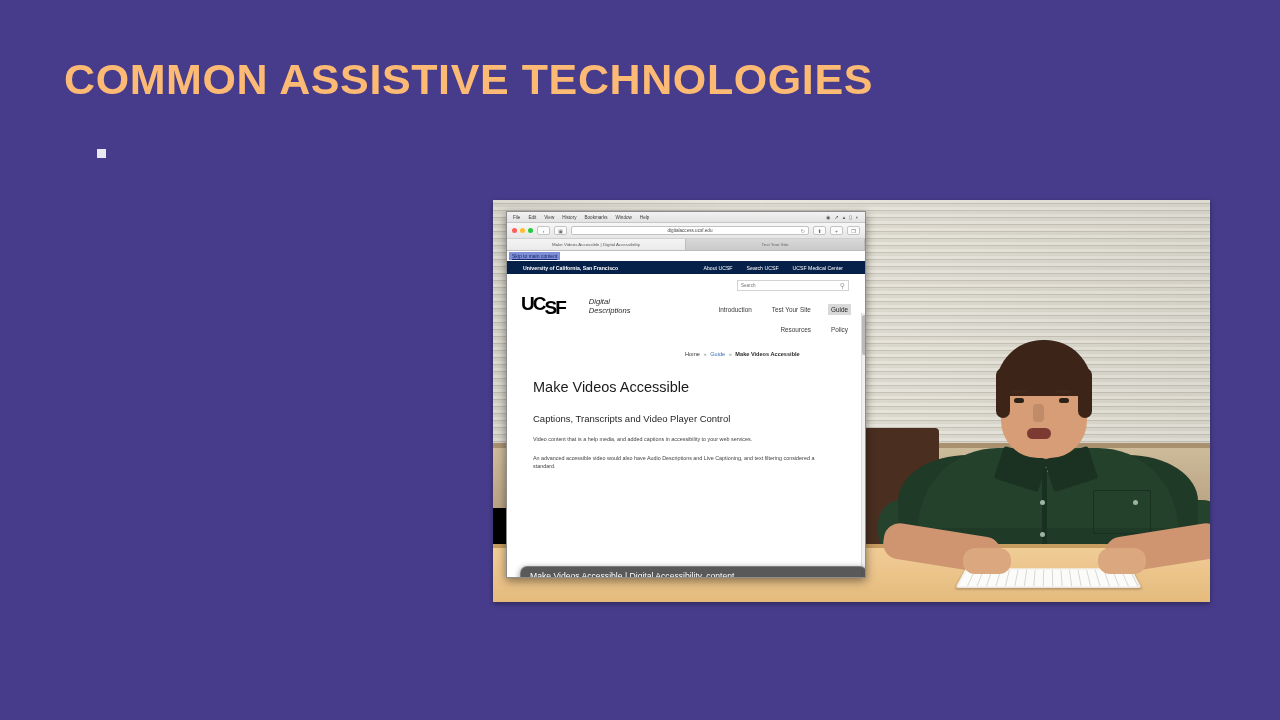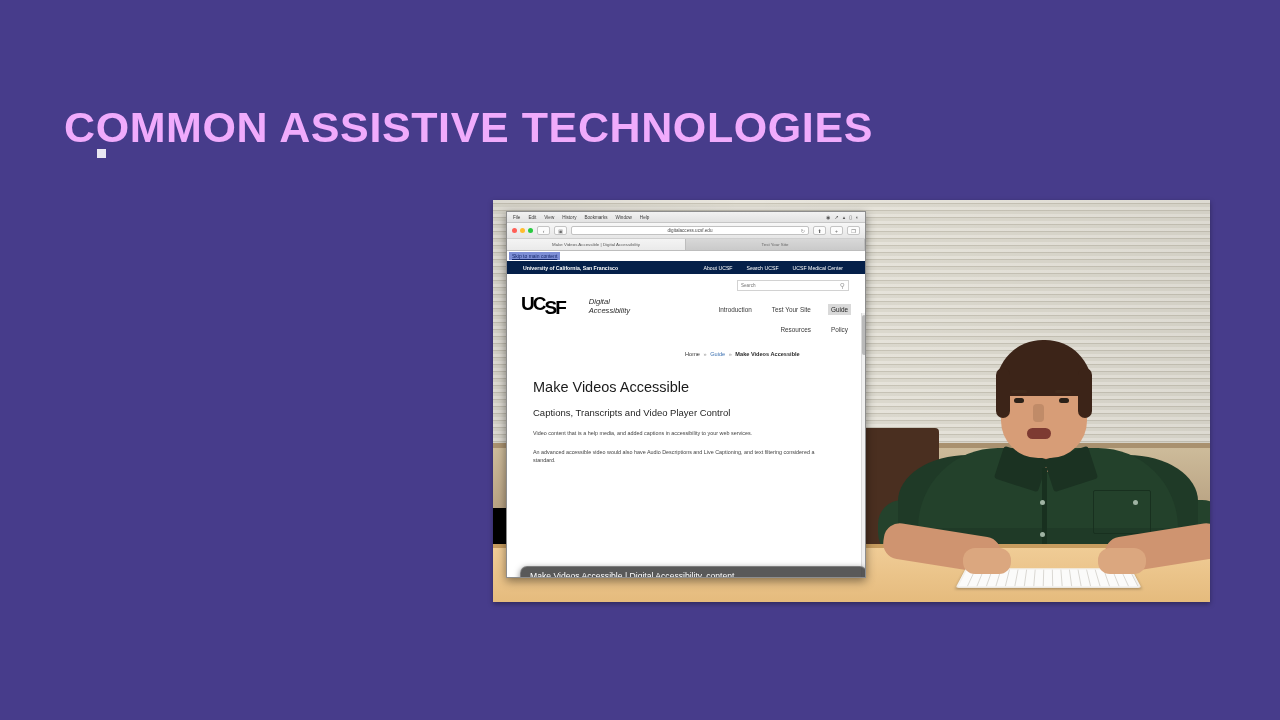--- a/index.html
+++ b/index.html
@@ -13,8 +13,8 @@
   
   #slide-title {
     position:absolute; left:64px; top:55px;
-    font-size:43px; font-weight:bold; color:#f0abfc;
-    letter-spacing:0.6px; white-space:nowrap;margin-top:48px;
+    font-size:43px; font-weight:bold; color:#fdba74;
+    letter-spacing:0.6px; white-space:nowrap;
   }
   #bullet-list { position:absolute; left:97px; top:147px; }
   .bullet-row { display:flex; align-items:center; gap:19px; }

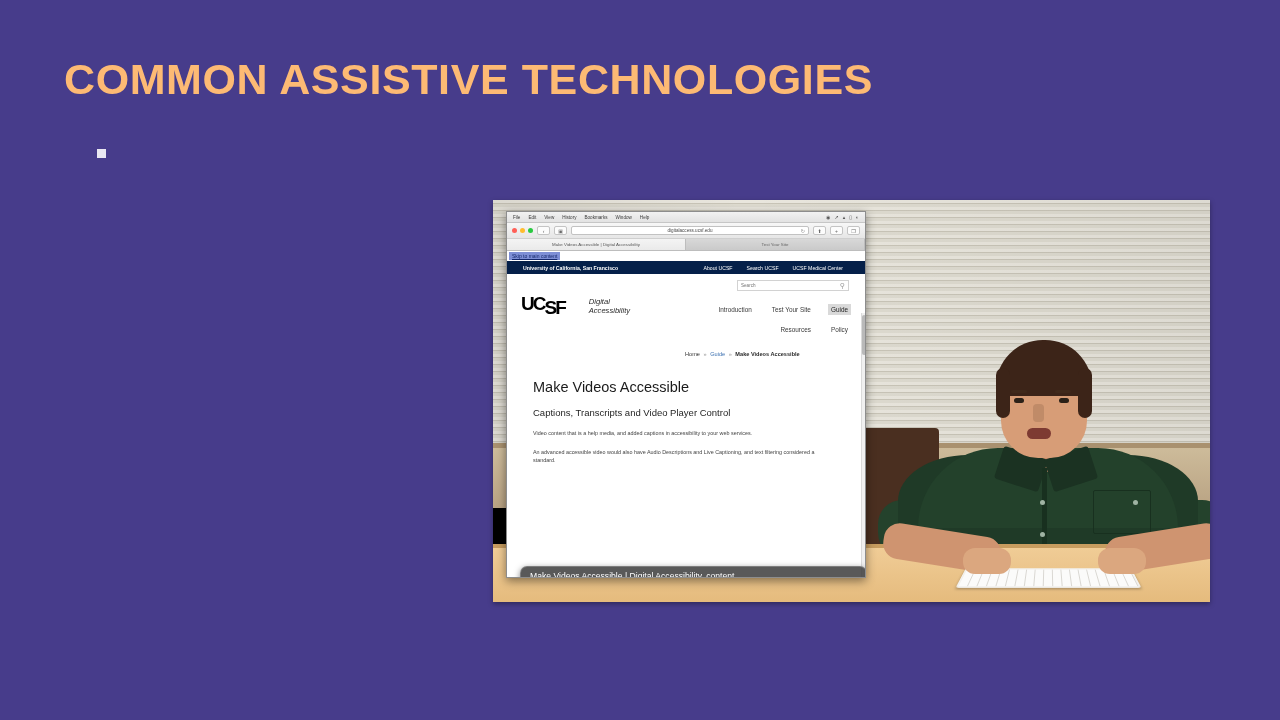--- a/index.html
+++ b/index.html
@@ -401,7 +401,7 @@
         </div>
         <div id="brand-sub">
           <div>Digital</div>
-          <div>Accessibility</div>
+          <div>Descriptions</div>
         </div>
       </div>
 

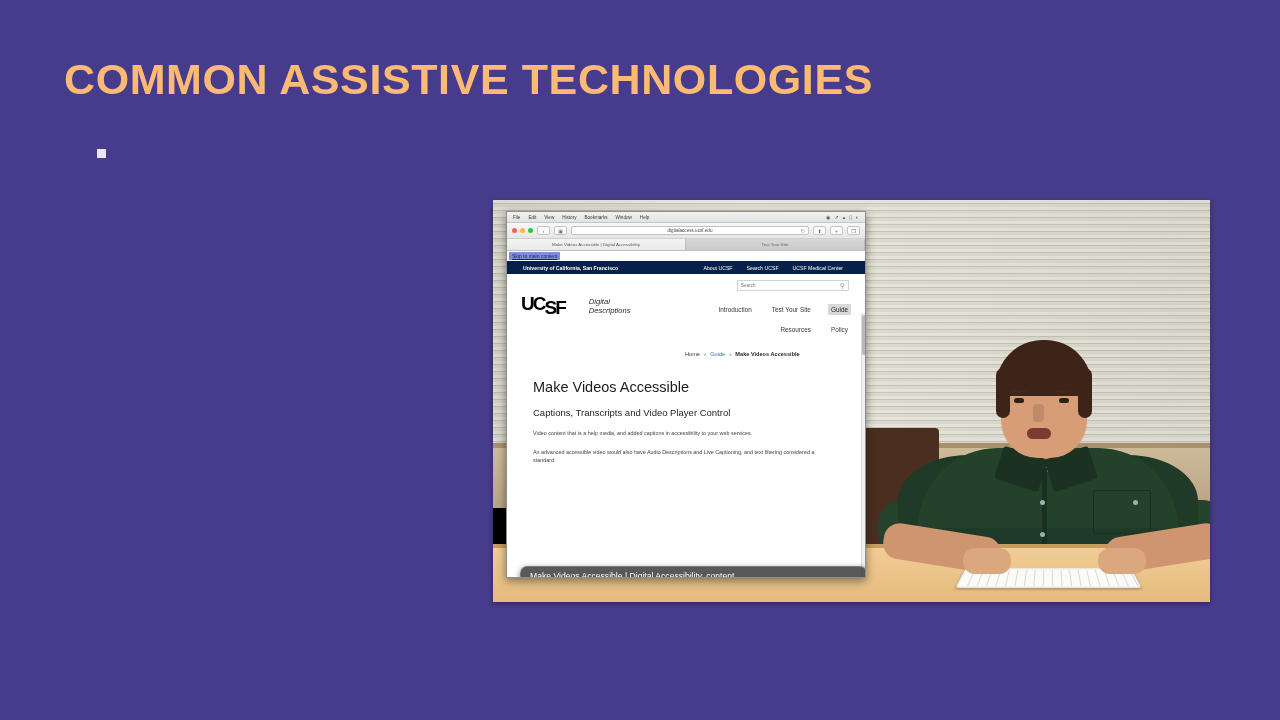--- a/index.html
+++ b/index.html
@@ -251,7 +251,7 @@
 
   #content-area { position:absolute; left:26px; top:105px; right:12px; }
   #page-h1 { font-size:14.5px; color:#1b1b1b; font-weight:normal; }
-  #page-h2 { font-size:9.5px; color:#1f1f1f; font-weight:normal; margin-top:12px; line-height:1.3; }
+  #page-h2 { font-size:9.5px; color:#1f1f1f; font-weight:normal; margin-top:18px; line-height:1.3; }
   .body-para {
     font-size:5.4px; color:#444; line-height:1.55; margin-top:10px; max-width:300px;
   }

